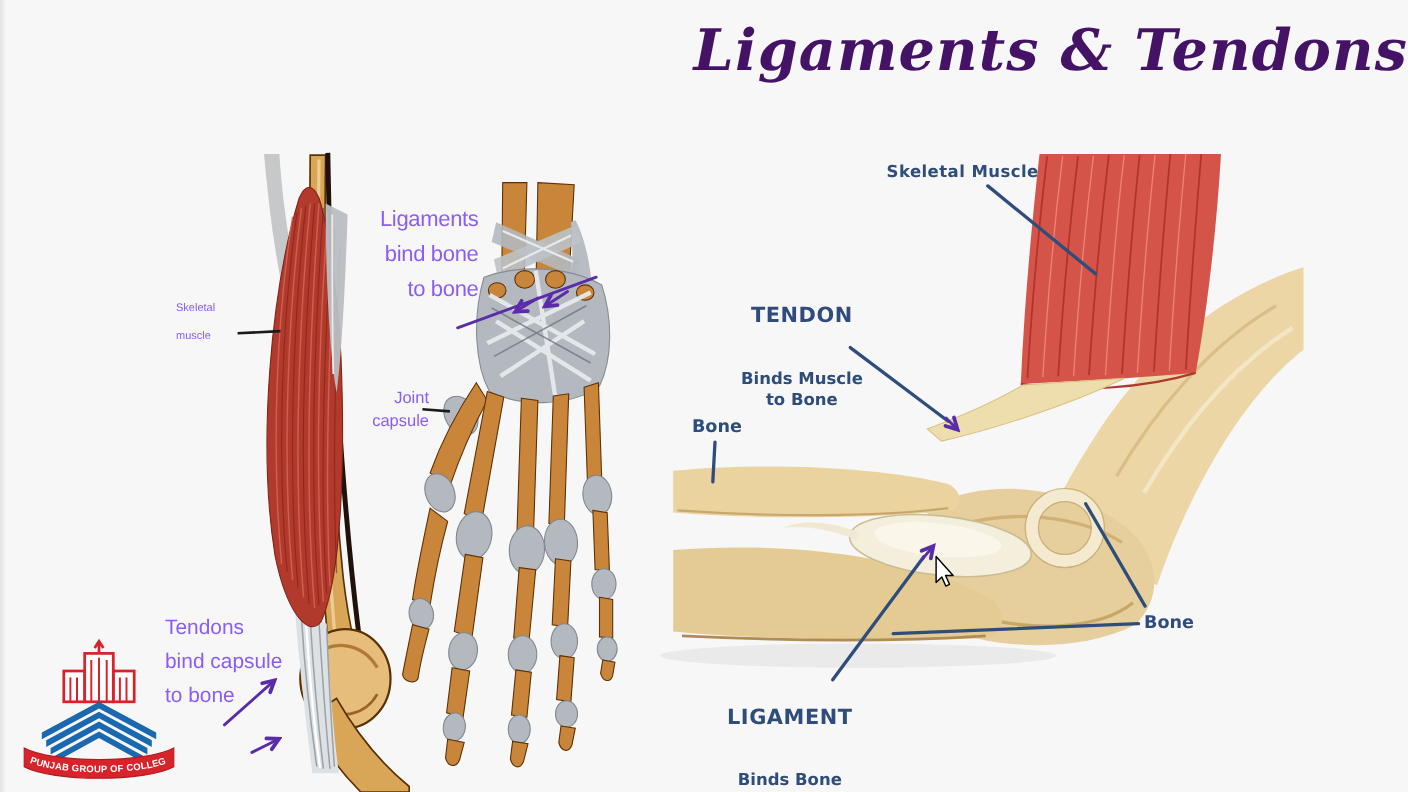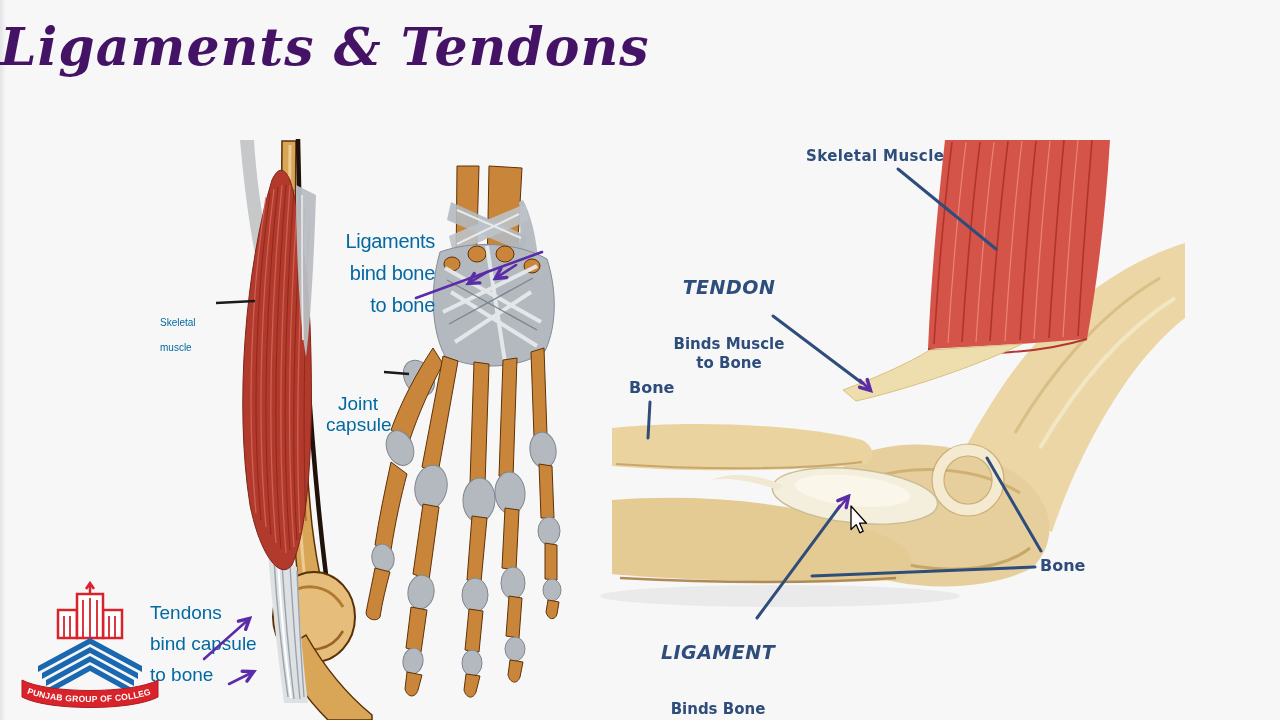--- a/index.html
+++ b/index.html
@@ -10,7 +10,7 @@
   .edge-strip{position:absolute;left:0;top:0;width:6px;height:720px;
     background:linear-gradient(90deg,#e3e3e5,#f7f7f8);}
   .slide-title{
-    position:absolute;top:16px;left:0;width:100%;text-align:left;
+    position:absolute;top:16px;left:0;width:100%;text-align:right;
     font-family:"DejaVu Serif",serif;font-style:italic;font-weight:bold;
     font-size:52px;color:#451366;letter-spacing:1px;
   }

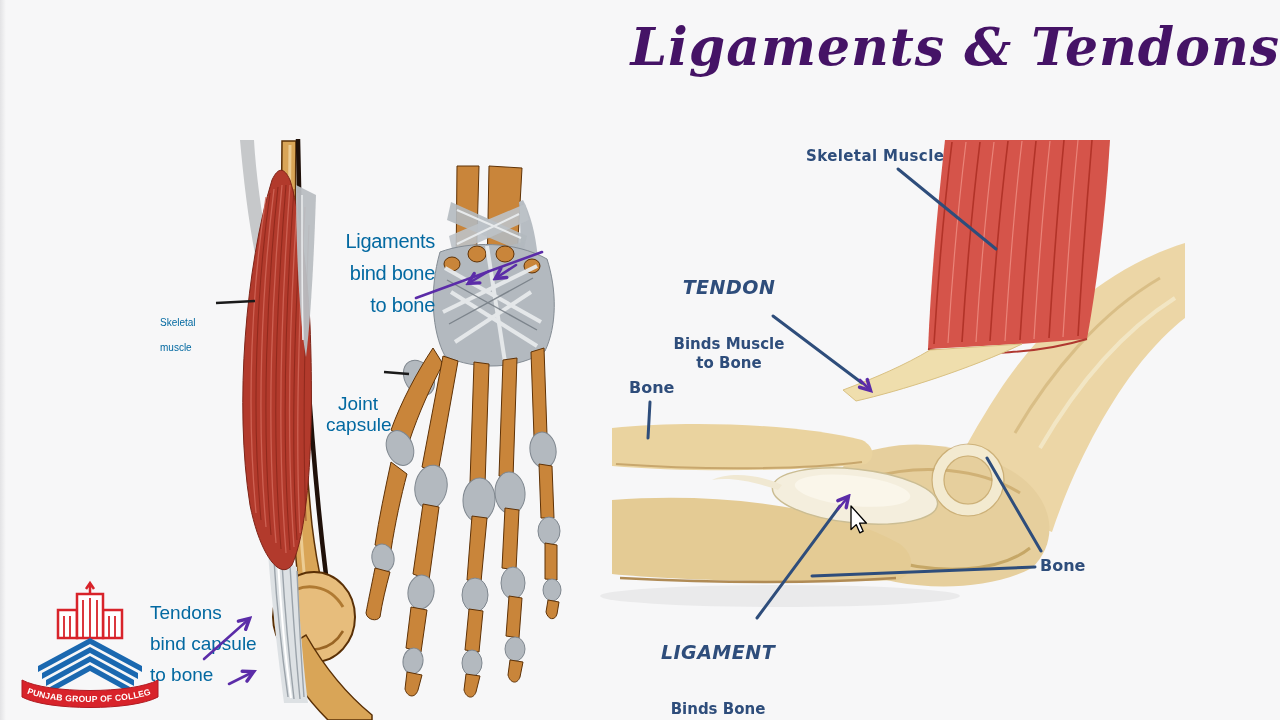--- a/index.html
+++ b/index.html
@@ -16,7 +16,7 @@
   }
   .fig{position:absolute;}
   .lbl{position:absolute;white-space:pre-line;}
-  .lbl-black{color:#0369a1;font-family:"Liberation Sans",sans-serif;margin-top:42px;}
+  .lbl-black{color:#8b5cf6;font-family:"Liberation Sans",sans-serif;}
   .lbl-navy{color:#2e4d7b;font-family:"DejaVu Sans",sans-serif;font-weight:bold;}
   #lbl-skeletal-muscle-arm{left:160px;top:268px;width:64px;text-align:left;
     font-size:10px;line-height:25px;}

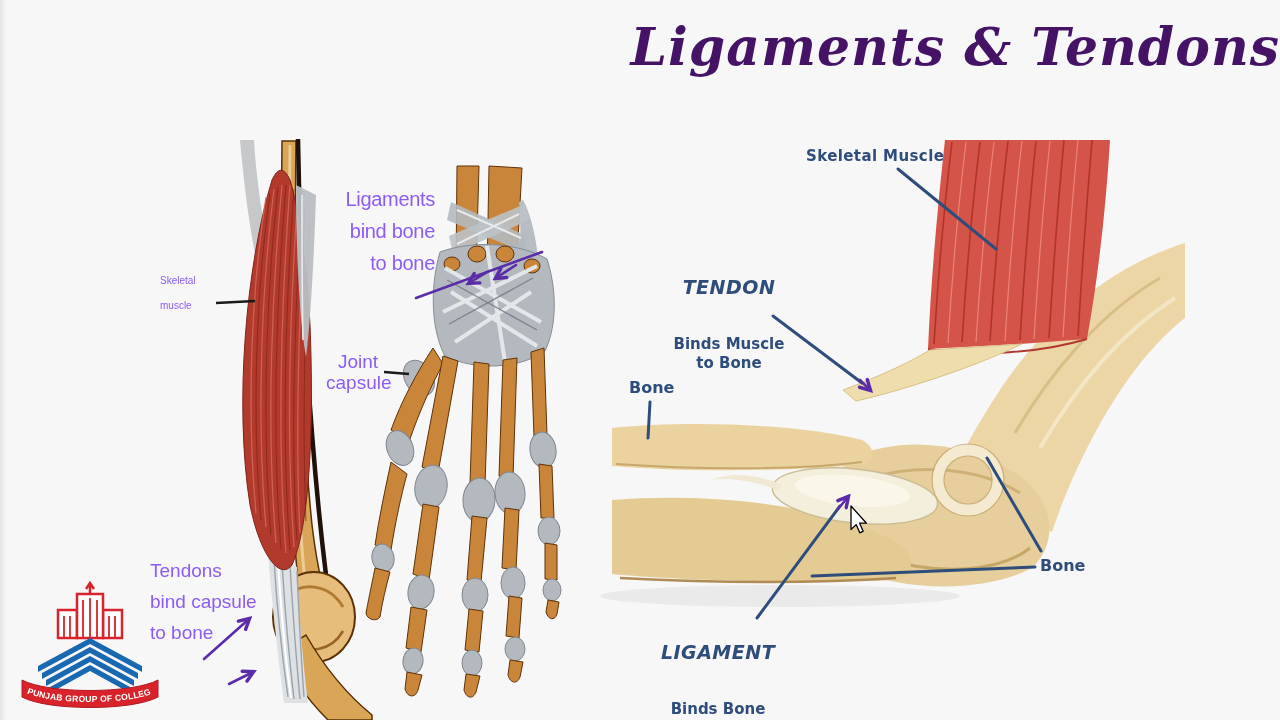--- a/index.html
+++ b/index.html
@@ -29,7 +29,7 @@
   #lbl-skeletal-muscle-elbow{left:806px;top:147px;font-size:15px;letter-spacing:.4px;}
   #lbl-tendon{left:640px;top:257px;width:178px;text-align:center;}
   #lbl-ligament{left:630px;top:622px;width:176px;text-align:center;}
-  .lbl-title-line{font-size:19px;letter-spacing:.5px;font-style:italic;}
+  .lbl-title-line{font-size:19px;letter-spacing:.5px;}
   .lbl-sub-line{font-size:15px;line-height:19px;margin-top:18px;}
   #lbl-bone-left{left:629px;top:378px;font-size:16px;}
   #lbl-bone-right{left:1040px;top:556px;font-size:16px;}

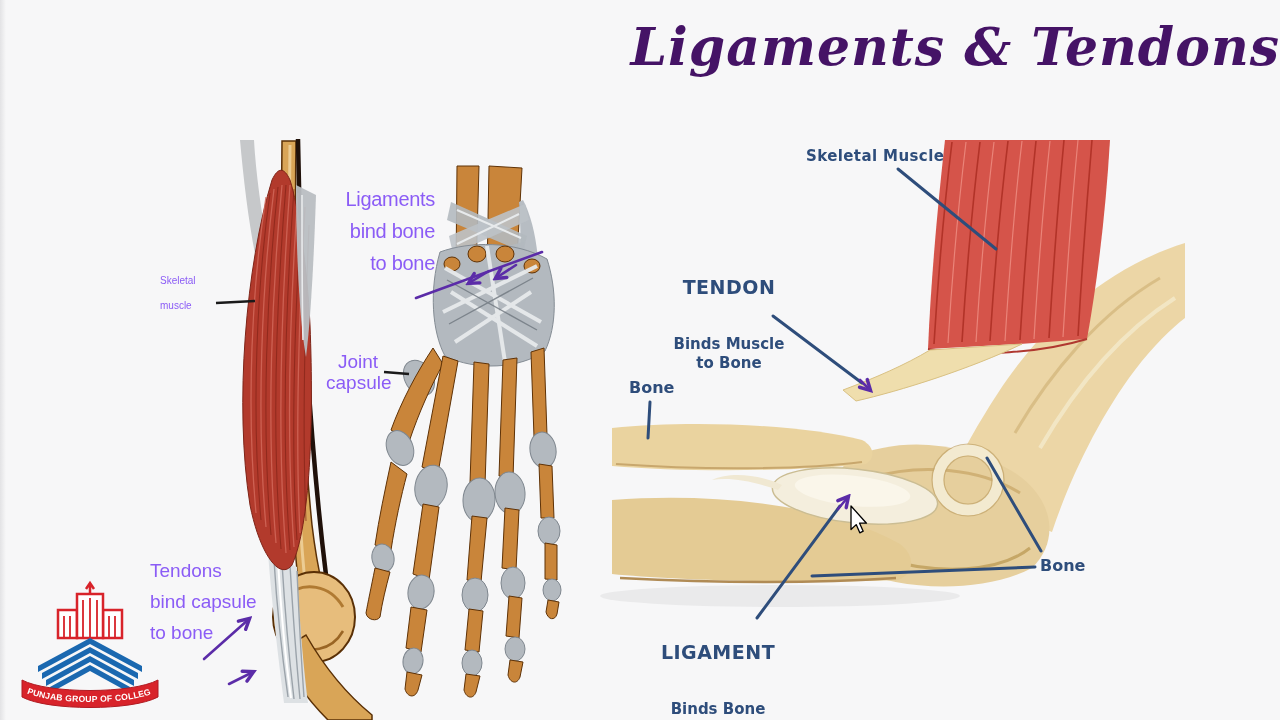--- a/index.html
+++ b/index.html
@@ -22,8 +22,8 @@
     font-size:10px;line-height:25px;}
   #lbl-ligaments-note{left:340px;top:183px;width:95px;text-align:right;
     font-size:20px;line-height:32px;letter-spacing:-0.3px;}
-  #lbl-joint-capsule{left:326px;top:351px;width:64px;text-align:center;
-    font-size:19px;line-height:21px;}
+  #lbl-joint-capsule{left:326px;top:351px;width:64px;text-align:right;
+    font-size:15px;line-height:21px;}
   #lbl-tendons-note{left:150px;top:555px;width:120px;text-align:left;
     font-size:19px;line-height:31px;}
   #lbl-skeletal-muscle-elbow{left:806px;top:147px;font-size:15px;letter-spacing:.4px;}

